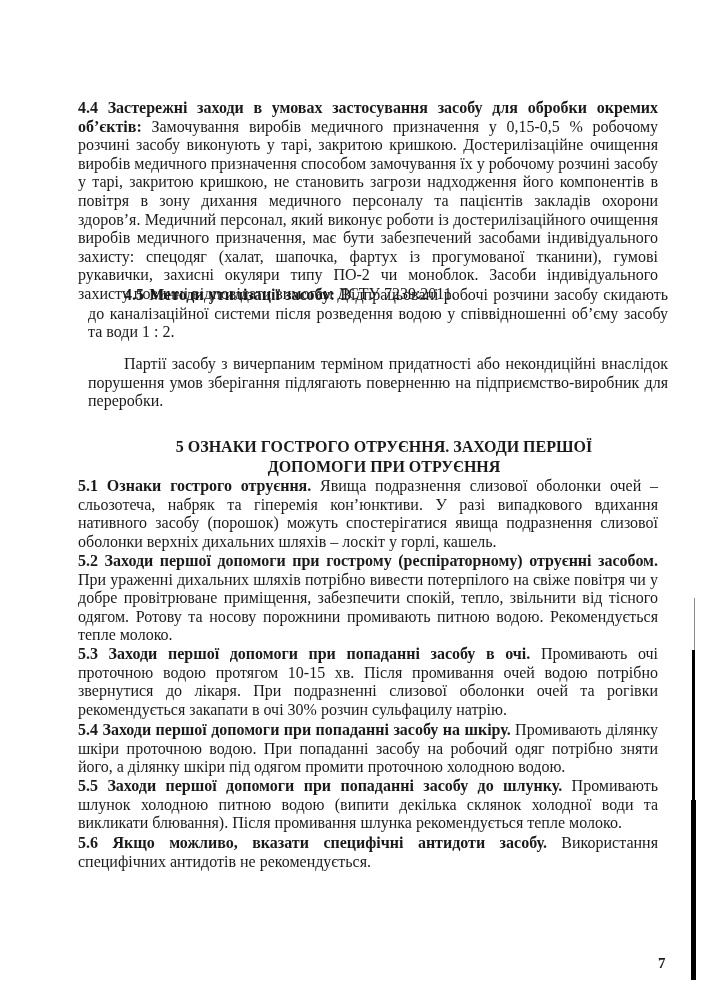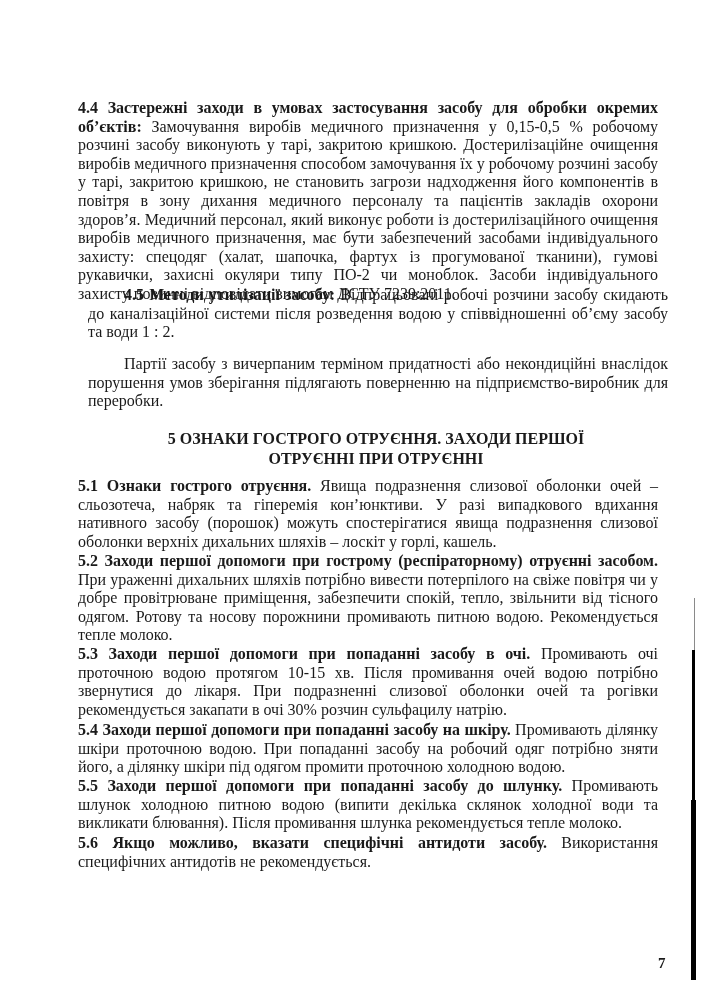--- a/index.html
+++ b/index.html
@@ -18,7 +18,7 @@
     .indent { text-indent: 36px; margin-left: 10px; }
     .heading {
       position: absolute; left: 0; width: 580px; text-align: center;
-      font-weight: bold; font-size: 16px; line-height: 20px; margin: 8px;
+      font-weight: bold; font-size: 16px; line-height: 20px; margin: 16px;
     }
     .pagenum {
       position: absolute; left: 658px; top: 955px;

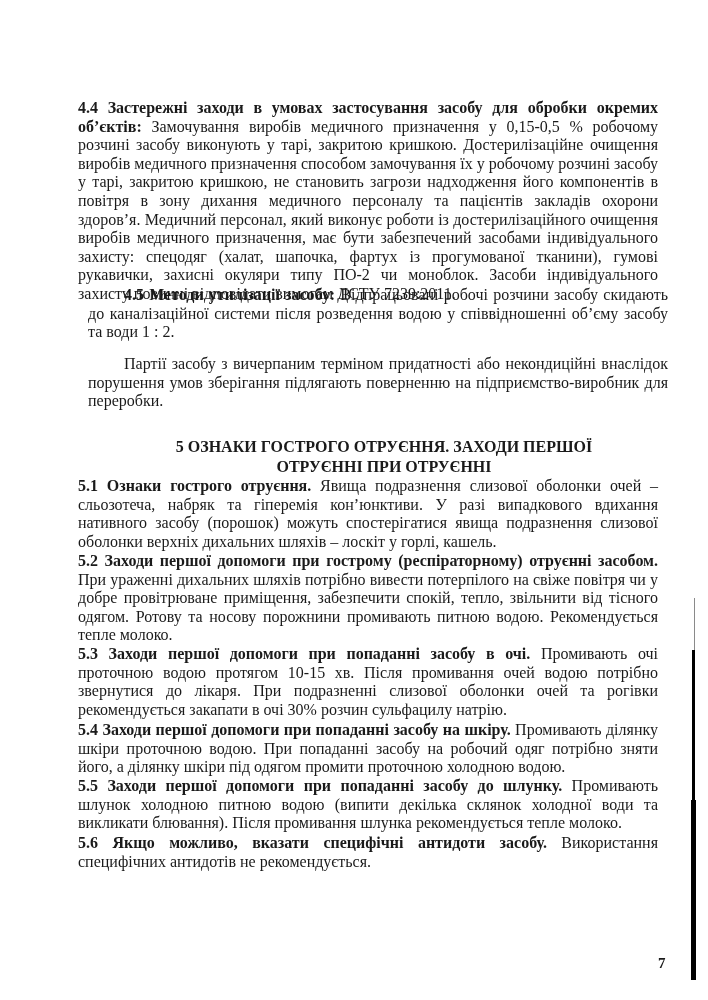--- a/index.html
+++ b/index.html
@@ -44,7 +44,7 @@
   <p class="para indent" style="top:355px;">Партії засобу з вичерпаним терміном придатності або некондиційні внаслідок порушення умов зберігання  підлягають поверненню на підприємство-виробник для переробки.</p>
 
   <p class="heading" style="top:421px;">5 ОЗНАКИ ГОСТРОГО ОТРУЄННЯ. ЗАХОДИ ПЕРШОЇ</p>
-  <p class="heading" style="top:441px;">ОТРУЄННІ ПРИ ОТРУЄННІ</p>
+  <p class="heading" style="top:441px;">ДОПОМОГИ ПРИ ОТРУЄННЯ</p>
 
   <p class="para" style="top:477px;">
     <b>5.1 Ознаки гострого отруєння.</b><span> Явища подразнення слизової оболонки очей – сльозотеча, набряк та гіперемія  кон’юнктиви. У разі випадкового вдихання нативного засобу (порошок) можуть спостерігатися  явища подразнення слизової оболонки верхніх дихальних шляхів – лоскіт у горлі, кашель.</span>

